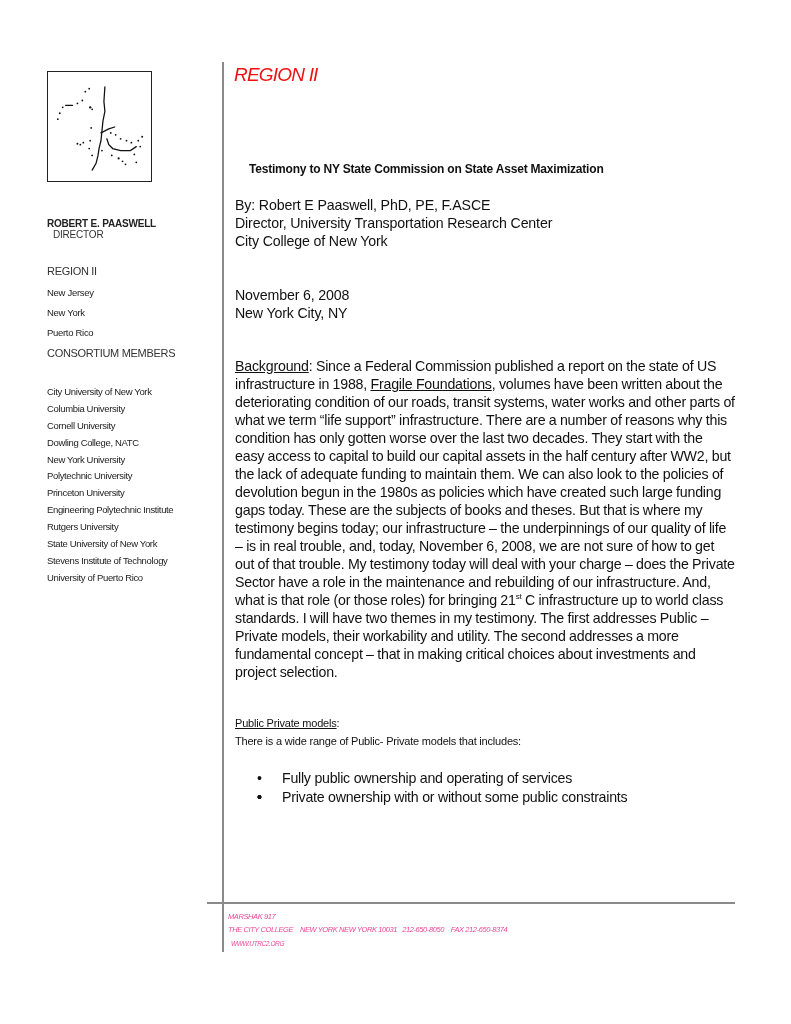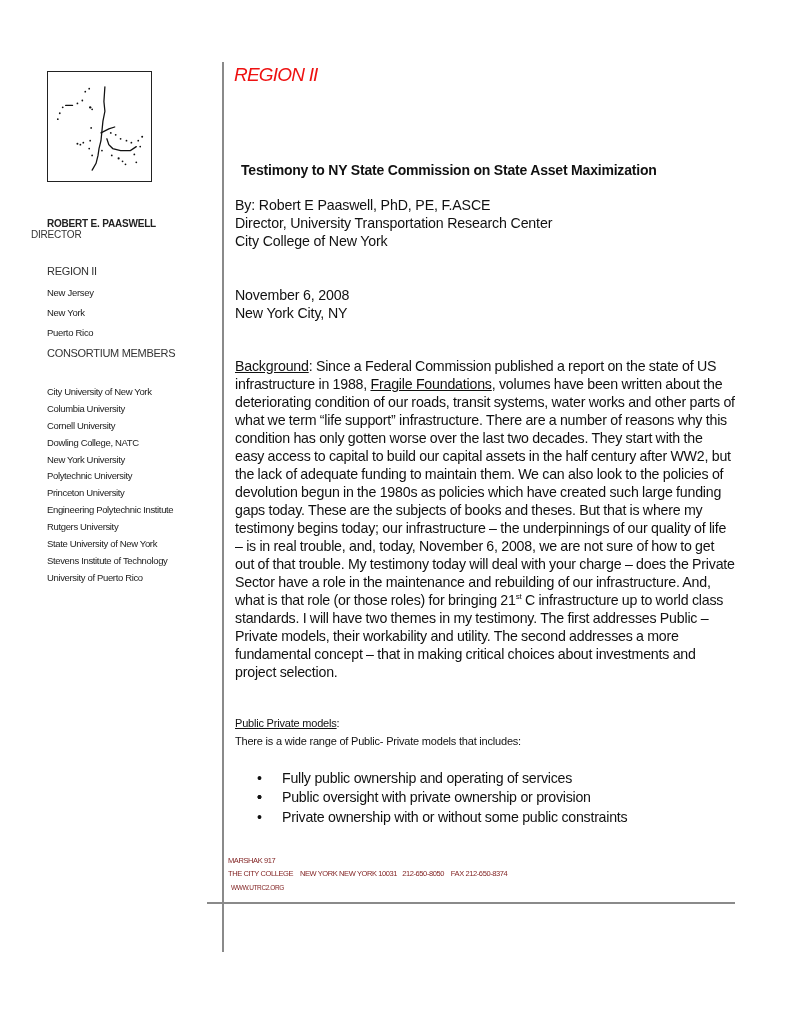--- a/index.html
+++ b/index.html
@@ -39,7 +39,7 @@
       font-size: 19px; line-height: 21px; letter-spacing: -0.8px;
     }
     .doc-title {
-      position: absolute; left: 241px; top: 162px; font-size: 14px; font-weight: bold; letter-spacing: -0.2px;
+      position: absolute; left: 249px; top: 162px; font-size: 12px; font-weight: bold; letter-spacing: -0.2px;
     }
     .byline {
       position: absolute; left: 235px; top: 196px; font-size: 14.2px; line-height: 18px; letter-spacing: -0.15px;

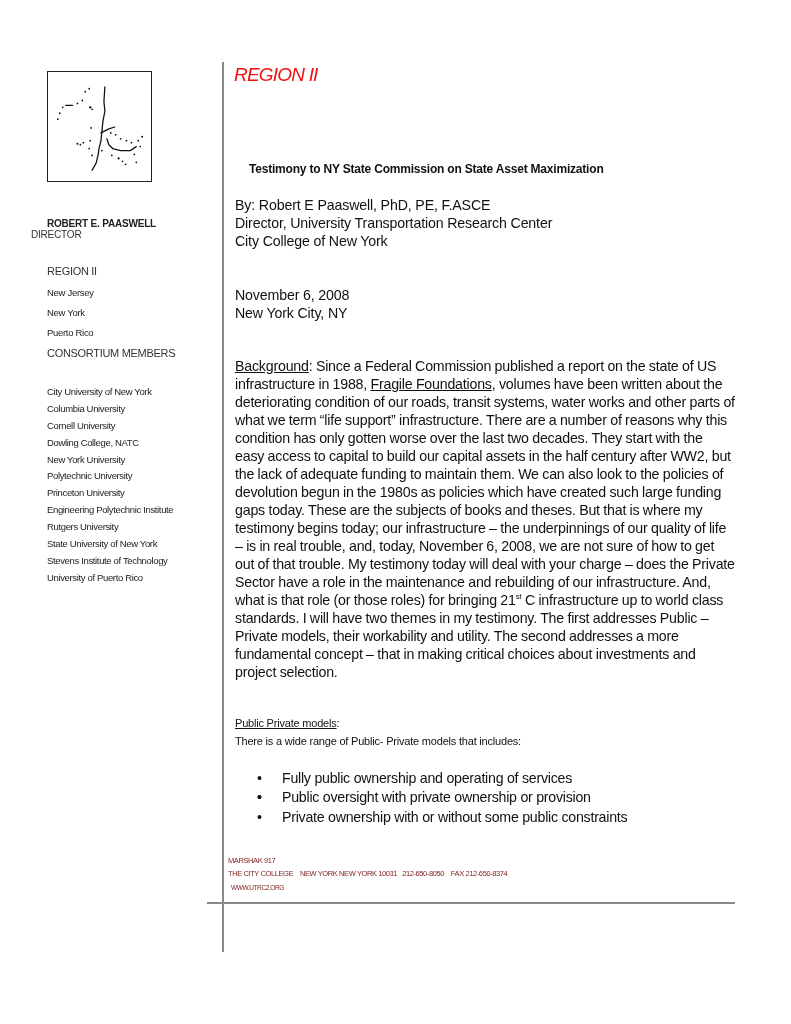--- a/index.html
+++ b/index.html
@@ -17,7 +17,7 @@
       letter-spacing: -0.2px; color: #222;
     }
     .director-title {
-      position: absolute; left: 31px; top: 229px; font-size: 10px; color: #333;
+      position: absolute; left: 53px; top: 229px; font-size: 10px; color: #333;
       letter-spacing: -0.2px;
     }
     .region-head {

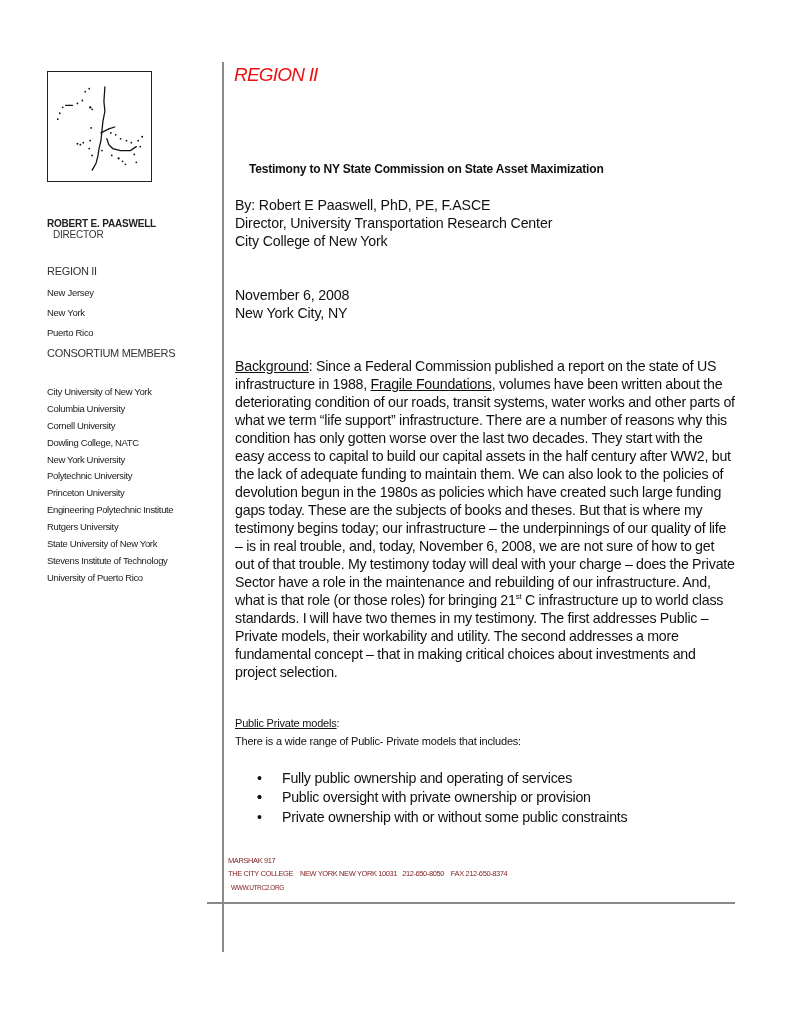--- a/index.html
+++ b/index.html
@@ -171,7 +171,7 @@
 <ul class="bullets">
   <li><span class="dot">•</span><span>Fully public ownership and operating of services</span></li>
   <li><span class="dot">•</span></li>
-  <li><span class="dot">•</span><span>Public oversight with private ownership or provision</span></li>
+  <li><span class="dot">•</span></li>
   <li><span class="dot">•</span><span>Private ownership with or without some public constraints</span></li>
 </ul>
 

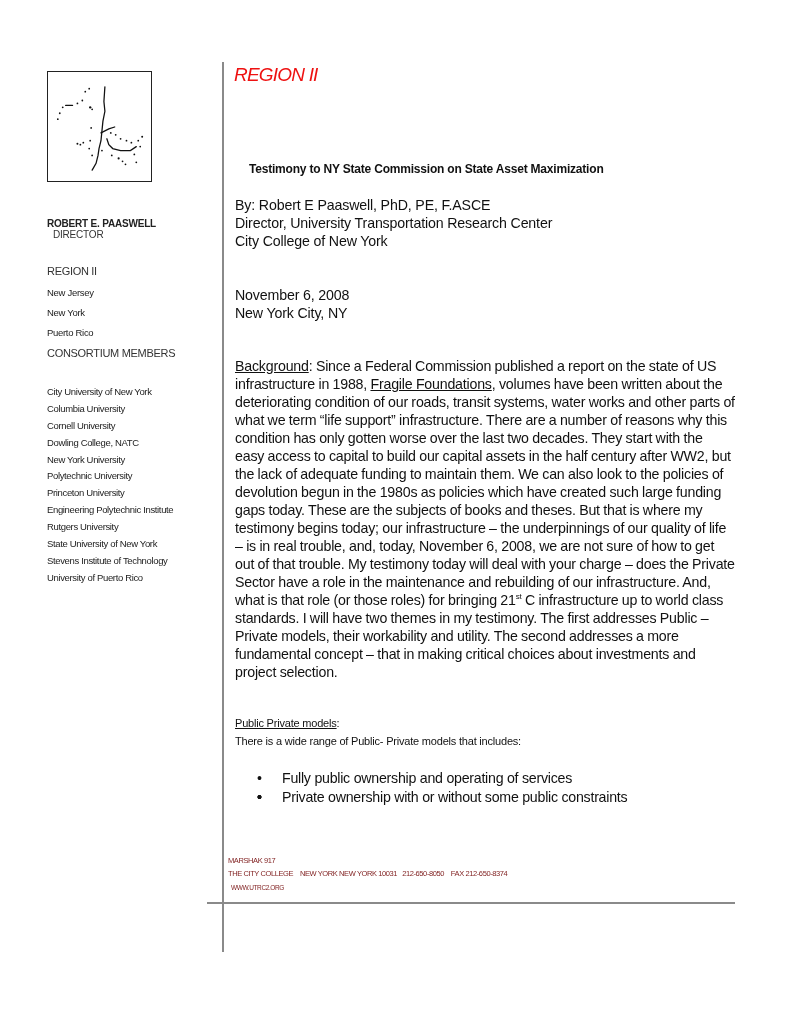--- a/index.html
+++ b/index.html
@@ -63,7 +63,7 @@
     .bullets li { position: relative; padding-left: 47px; }
     .bullets li .dot { position: absolute; left: 22px; top: 0; }
 
-    .footer { position: absolute; left: 228px; top: 856px; color: #7f1d1d; letter-spacing: -0.4px; }
+    .footer { position: absolute; left: 228px; top: 912px; color: #ec4899; letter-spacing: -0.4px; font-style: italic; }
     .footer .f1 { font-size: 7.5px; height: 13px; }
     .footer .f2 { font-size: 7.5px; height: 15px; }
     .footer .f3 { font-size: 6.5px; padding-left: 3px; }

